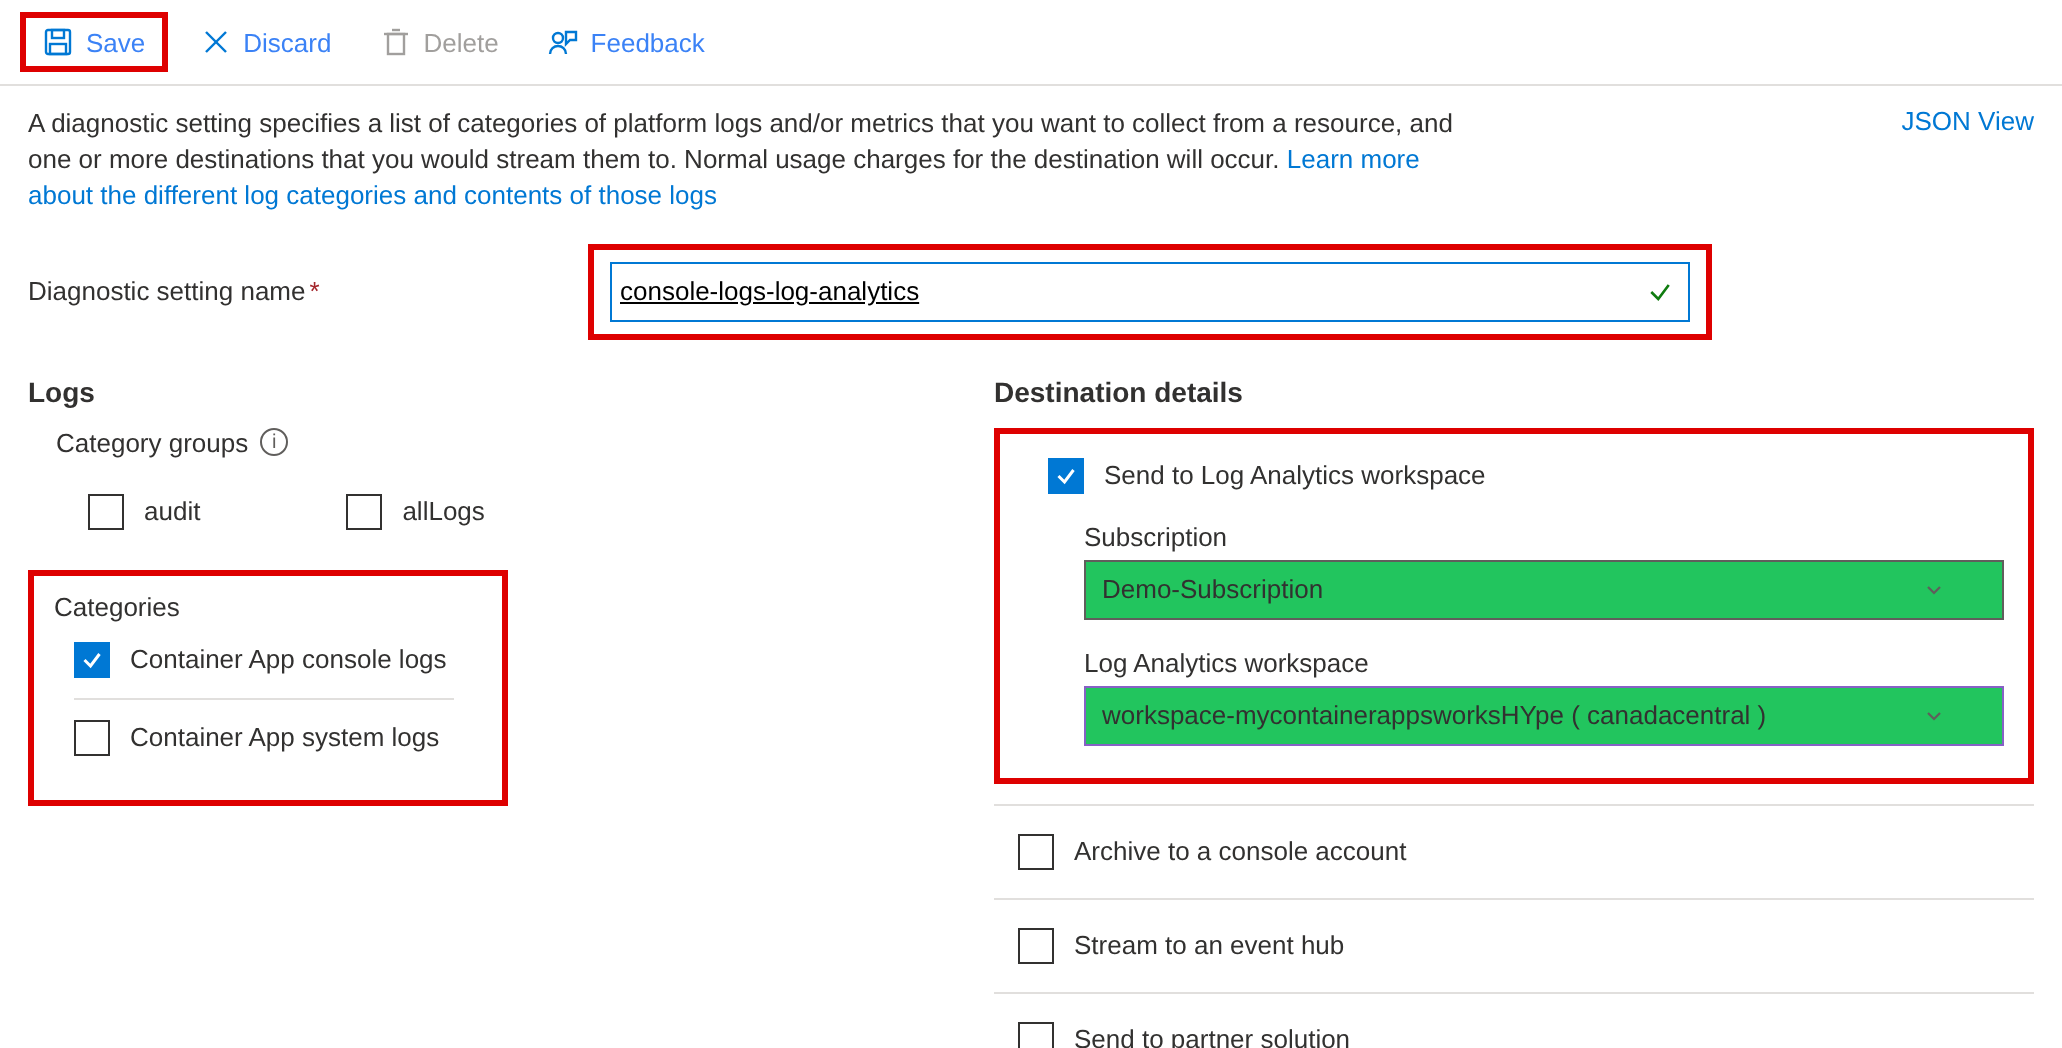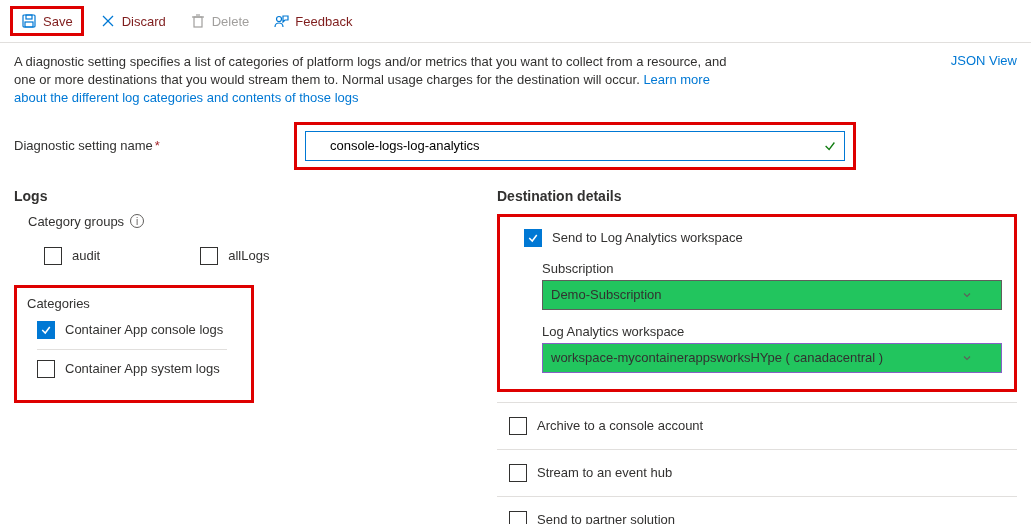--- a/index.html
+++ b/index.html
@@ -27,7 +27,7 @@
       border: none;
       cursor: pointer;
       font-size: 13px;
-      color: #7f1d1d;
+      color: #3b82f6;
     }
     .toolbar-btn.disabled { color: #a19f9d; cursor: default; }
     .toolbar-btn svg { width: 16px; height: 16px; }

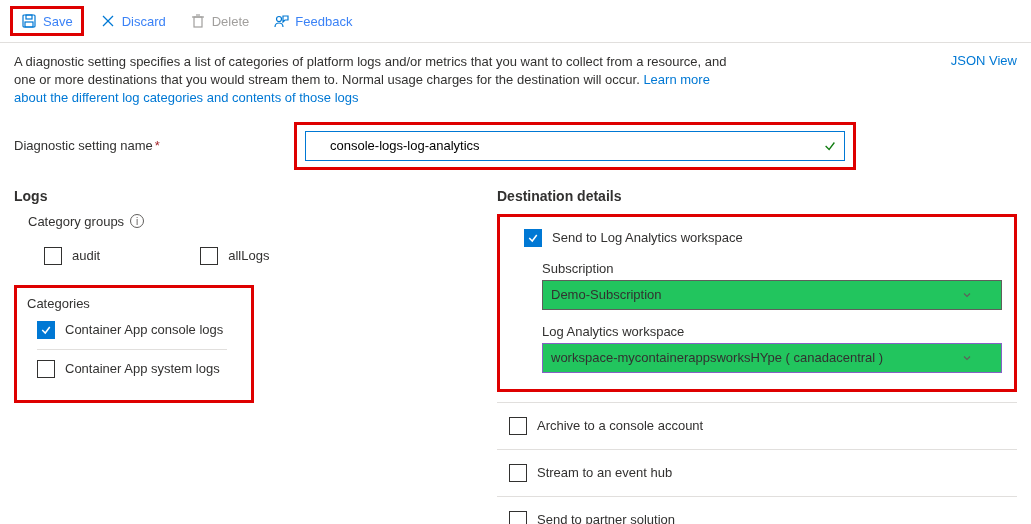--- a/index.html
+++ b/index.html
@@ -44,10 +44,11 @@
     .text-input {
       width: 540px;
       height: 30px;
-      padding: 4px 30px 4px 24px;
+      padding: 4px 30px 4px 4px;
       border: 1px solid #0078d4;
       font-size: 13px;
       outline: none;
+      text-decoration: underline;
     }
     .input-check {
       position: absolute;

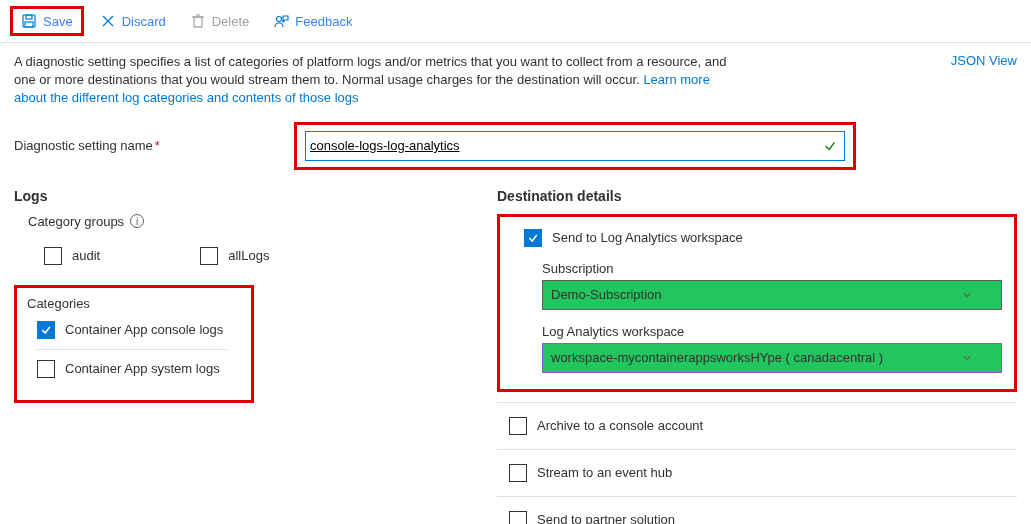--- a/index.html
+++ b/index.html
@@ -68,7 +68,7 @@
       border-radius: 50%; align-items: center; justify-content: center; font-size: 10px; color: #605e5c;
     }
     .cb-row { display: flex; align-items: center; gap: 10px; margin: 10px 0 10px 30px; }
-    .cb-row-grid { display: flex; gap: 100px; margin-left: 30px; }
+    .cb-row-grid { display: flex; gap: 73px; margin-left: 30px; }
     .cb-row-dest { display: flex; align-items: center; gap: 10px; margin: 14px 12px; }
     .checkbox {
       width: 18px; height: 18px; border: 1px solid #323130; display: inline-flex;

